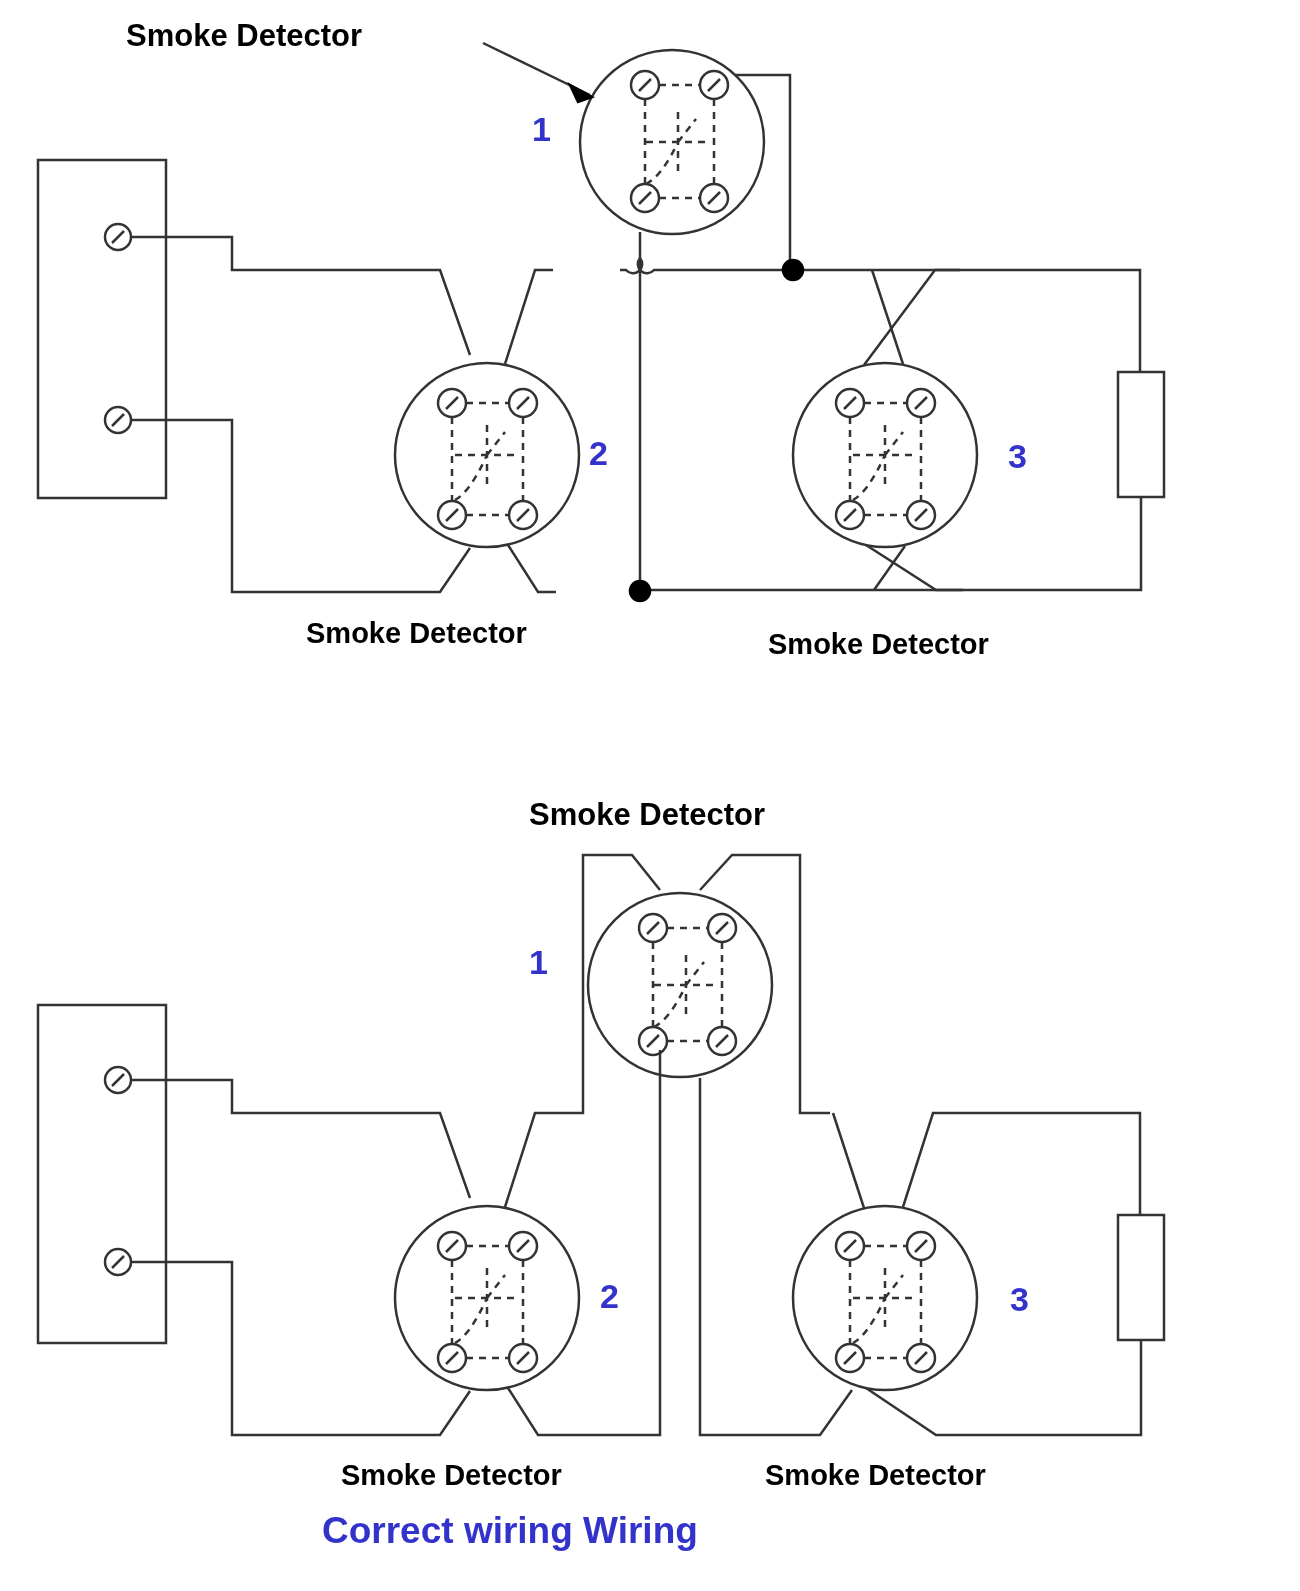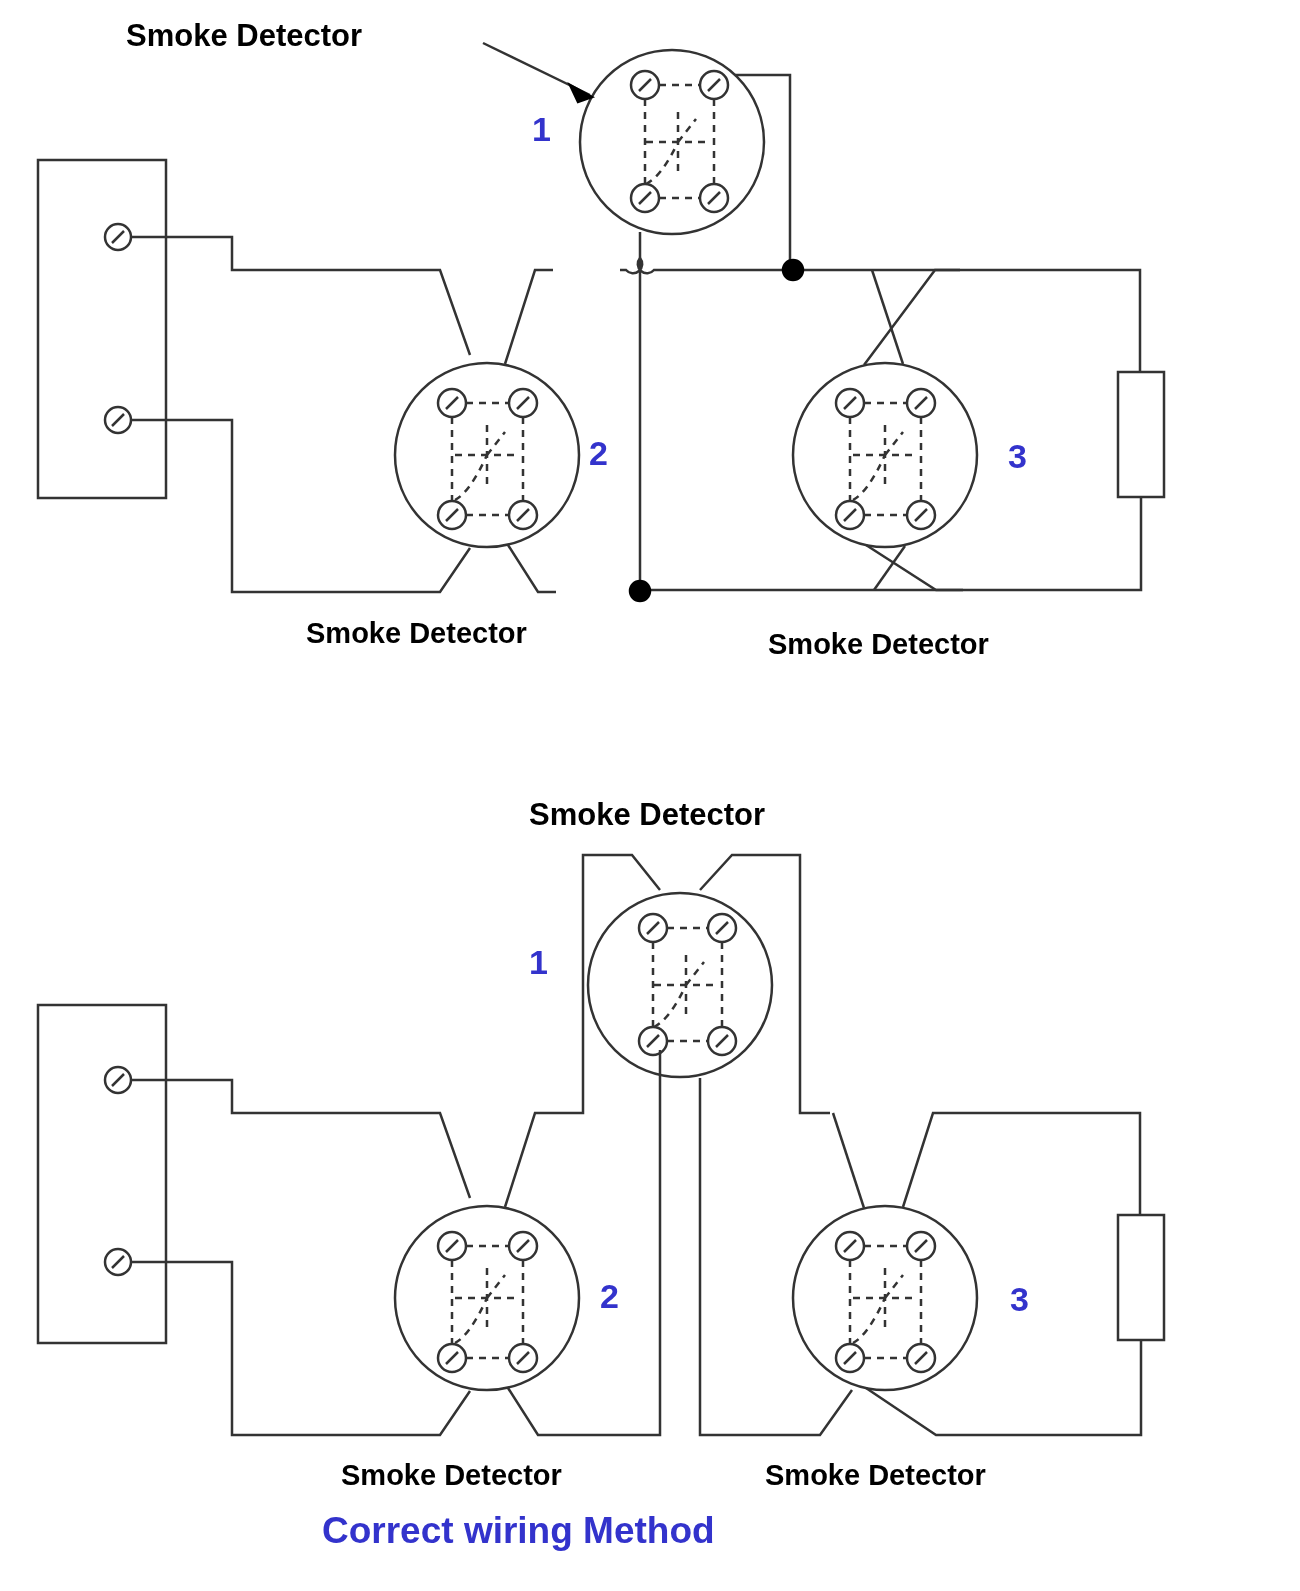--- a/index.html
+++ b/index.html
@@ -270,7 +270,7 @@
 
   <div class="lbl lbl-black" style="left:765px; top:1459px;">Smoke Detector</div>
 
-  <div class="caption" style="left:322px; top:1510px;">Correct wiring Method</div>
+  <div class="caption" style="left:322px; top:1510px;">Correct wiring Wiring</div>
 
 </div>
 

